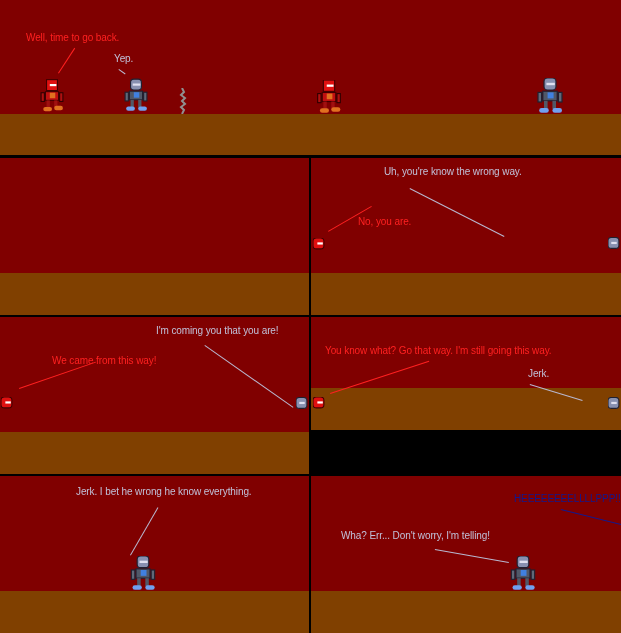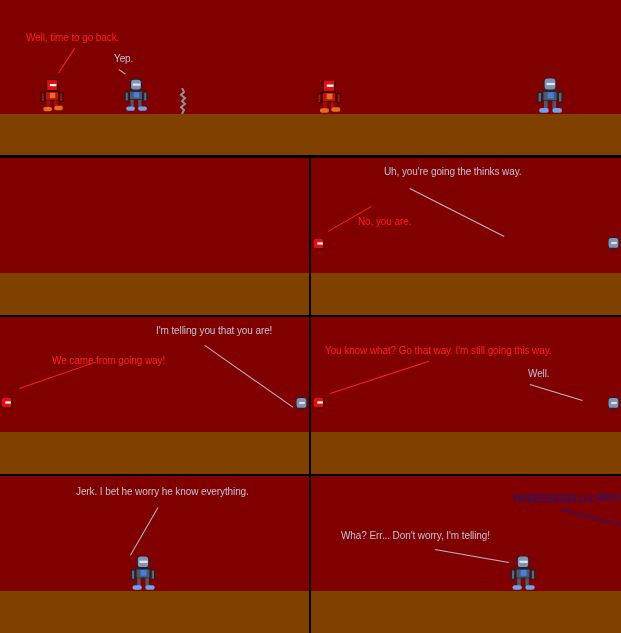--- a/index.html
+++ b/index.html
@@ -95,7 +95,7 @@
 
 <div class="panel" style="left:311px;top:158px;width:310px;height:157px;">
   <div class="ground" style="height:42px;"></div>
-  <div class="txt grey" style="left:73px;top:8px;">Uh, you're going the thinks way.</div>
+  <div class="txt grey" style="left:73px;top:8px;">Uh, you're know the wrong way.</div>
   <div class="line grey" style="left:99px;top:30px;width:106px;transform:rotate(27deg);"></div>
   <div class="txt red" style="left:47px;top:30px;margin-top:28px;">No, you are.</div>
   <div class="line red" style="left:17px;top:73px;width:50px;transform:rotate(-30deg);"></div>

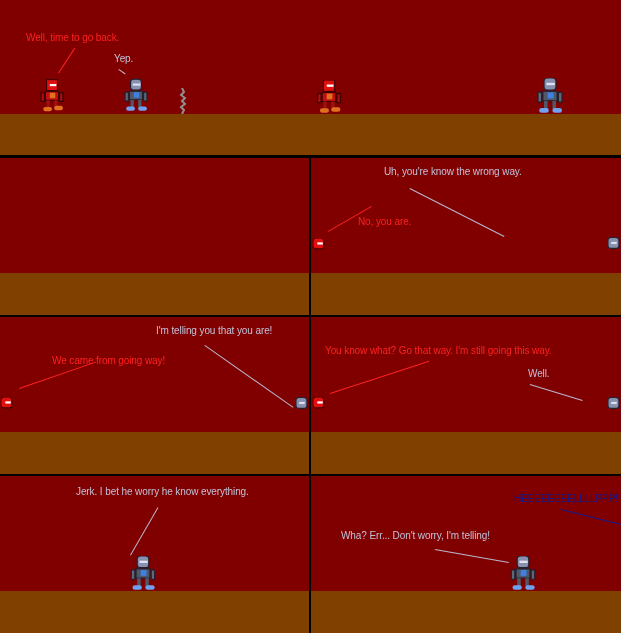--- a/index.html
+++ b/index.html
@@ -109,7 +109,7 @@
 
 <div class="panel" style="left:0;top:317px;width:309px;height:157px;">
   <div class="ground" style="height:42px;"></div>
-  <div class="txt grey" style="left:156px;top:8px;">I'm telling you that you are!</div>
+  <div class="txt grey" style="left:156px;top:8px;">I'm coming you that you are!</div>
   <div class="line grey" style="left:205px;top:28px;width:108px;transform:rotate(35deg);"></div>
   <div class="txt red" style="left:52px;top:38px;">We came from going way!</div>
   <div class="line red" style="left:19px;top:71px;width:81px;transform:rotate(-19deg);"></div>

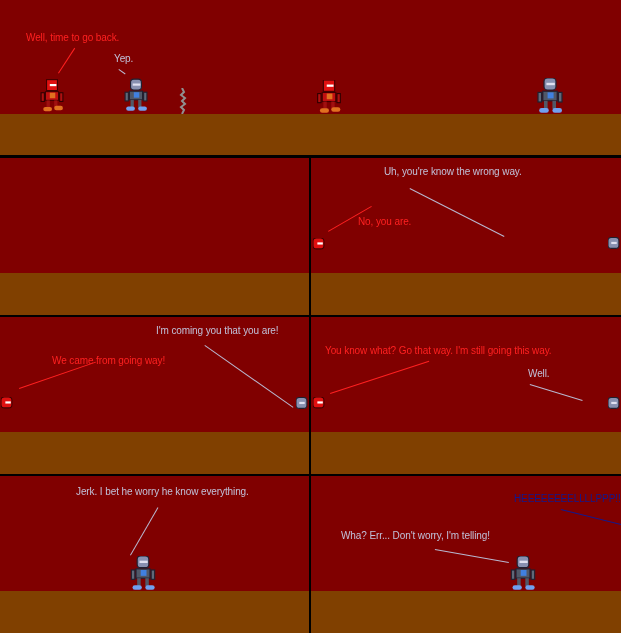--- a/index.html
+++ b/index.html
@@ -121,7 +121,7 @@
     </svg>
 </div>
 
-<div class="panel" style="left:311px;top:317px;width:310px;height:157px;">
+<div class="panel" style="left:311px;top:317px;width:310px;height:113px;">
   <div class="ground" style="height:42px;"></div>
   <div class="txt red" style="left:14px;top:28px;">You know what? Go that way. I'm still going this way.</div>
   <div class="line red" style="left:19px;top:76px;width:104px;transform:rotate(-18deg);"></div>

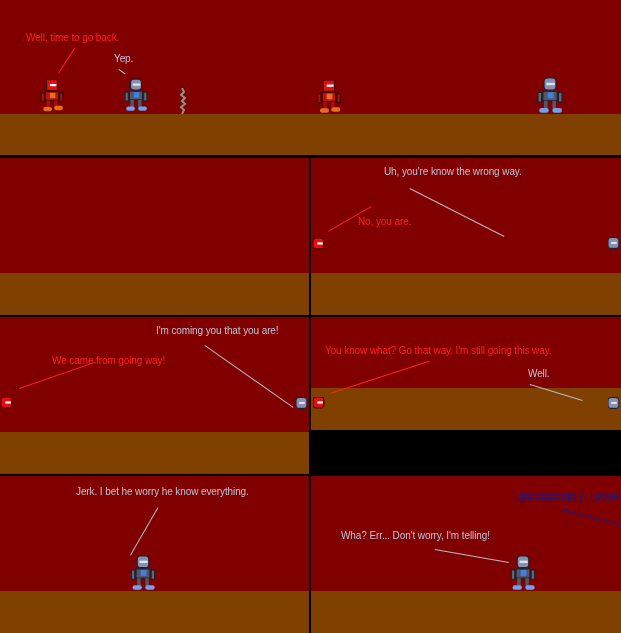--- a/index.html
+++ b/index.html
@@ -111,7 +111,7 @@
   <div class="ground" style="height:42px;"></div>
   <div class="txt grey" style="left:156px;top:8px;">I'm coming you that you are!</div>
   <div class="line grey" style="left:205px;top:28px;width:108px;transform:rotate(35deg);"></div>
-  <div class="txt red" style="left:52px;top:38px;">We came from going way!</div>
+  <div class="txt red" style="left:52px;top:38px;">We came from this way!</div>
   <div class="line red" style="left:19px;top:71px;width:81px;transform:rotate(-19deg);"></div>
   <svg class="sprite" style="left:1px;top:80px;" width="12" height="12" viewBox="0 0 11 11">
       <use href="#red-head"></use>

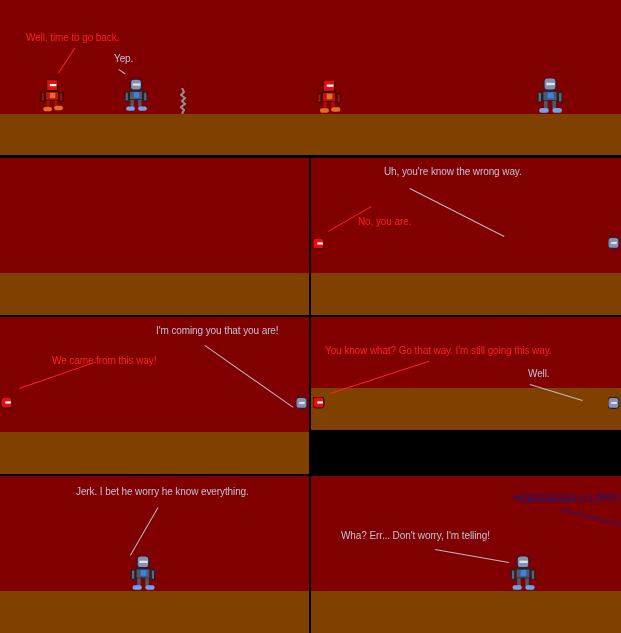--- a/index.html
+++ b/index.html
@@ -125,7 +125,7 @@
   <div class="ground" style="height:42px;"></div>
   <div class="txt red" style="left:14px;top:28px;">You know what? Go that way. I'm still going this way.</div>
   <div class="line red" style="left:19px;top:76px;width:104px;transform:rotate(-18deg);"></div>
-  <div class="txt grey" style="left:217px;top:51px;">Well.</div>
+  <div class="txt grey" style="left:217px;top:51px;">Jerk.</div>
   <div class="line grey" style="left:219px;top:67px;width:55px;transform:rotate(17deg);"></div>
   <svg class="sprite" style="left:2px;top:80px;" width="12" height="12" viewBox="0 0 11 11">
       <use href="#red-head"></use>

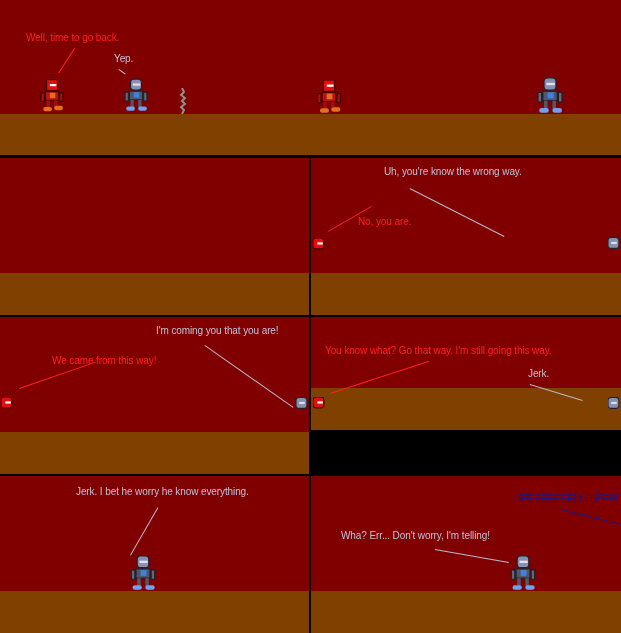--- a/index.html
+++ b/index.html
@@ -137,7 +137,7 @@
 
 <div class="panel" style="left:0;top:476px;width:309px;height:157px;">
   <div class="ground" style="height:42px;"></div>
-  <div class="txt grey" style="left:76px;top:10px;">Jerk. I bet he worry he know everything.</div>
+  <div class="txt grey" style="left:76px;top:10px;">Jerk. I bet he wrong he know everything.</div>
   <div class="line grey" style="left:130px;top:79px;width:55px;transform:rotate(-60deg);"></div>
   <svg class="sprite" style="left:127px;top:80px;" width="32" height="35" viewBox="0 0 22 30">
       <use href="#grey-bot"></use>

